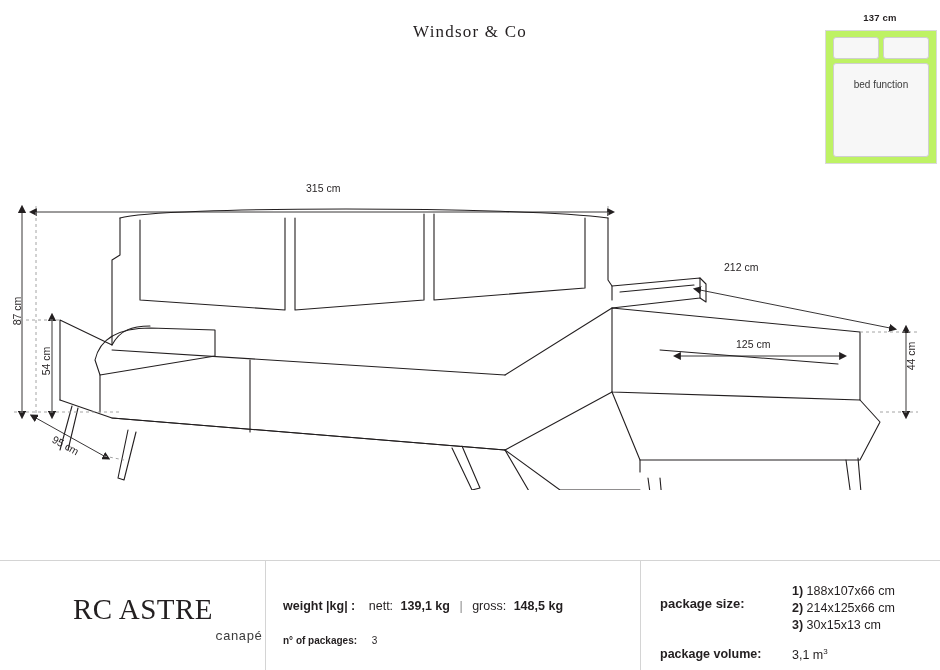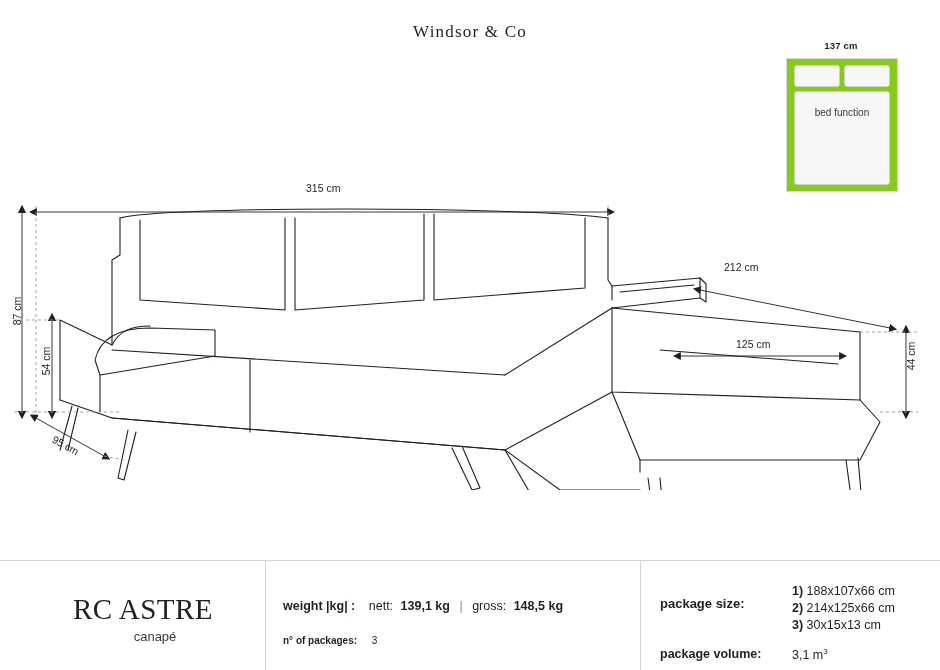--- a/index.html
+++ b/index.html
@@ -38,10 +38,9 @@
   .bedfn {
     position: absolute;
     top: 12px;
-    left: 768px;
+    left: 807px;
     width: 130px;
     height: 165px;
-    margin-top: 28px;
   }
   .bedfn-label-top {
     position: absolute;

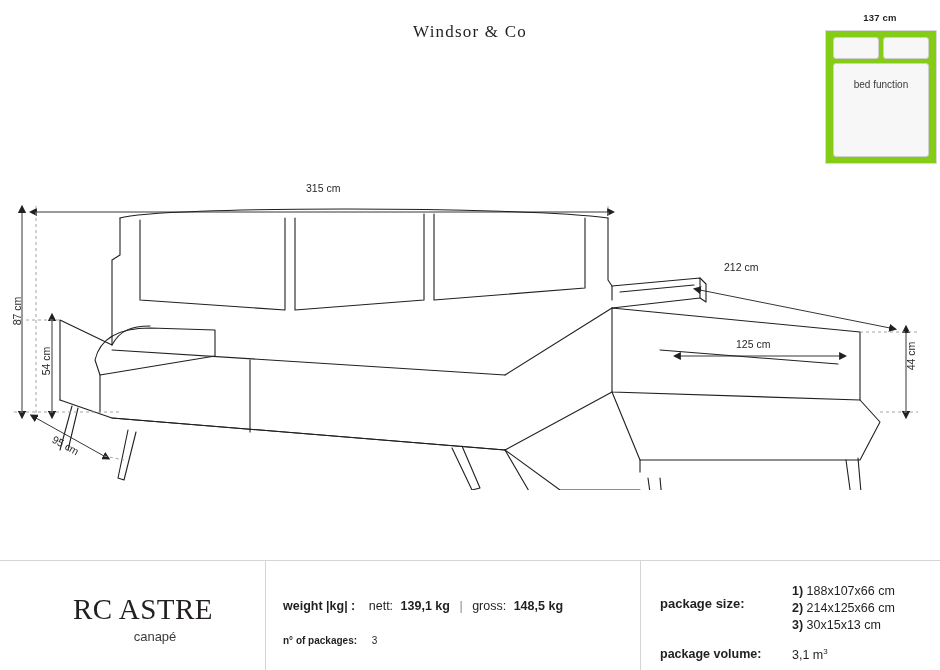--- a/index.html
+++ b/index.html
@@ -69,7 +69,7 @@
     left: 18px;
     width: 110px;
     height: 132px;
-    background: #84cc16;
+    background: #bef264;
     border: 1px solid #d9d9d9;
   }
   .bedfn-pillow {

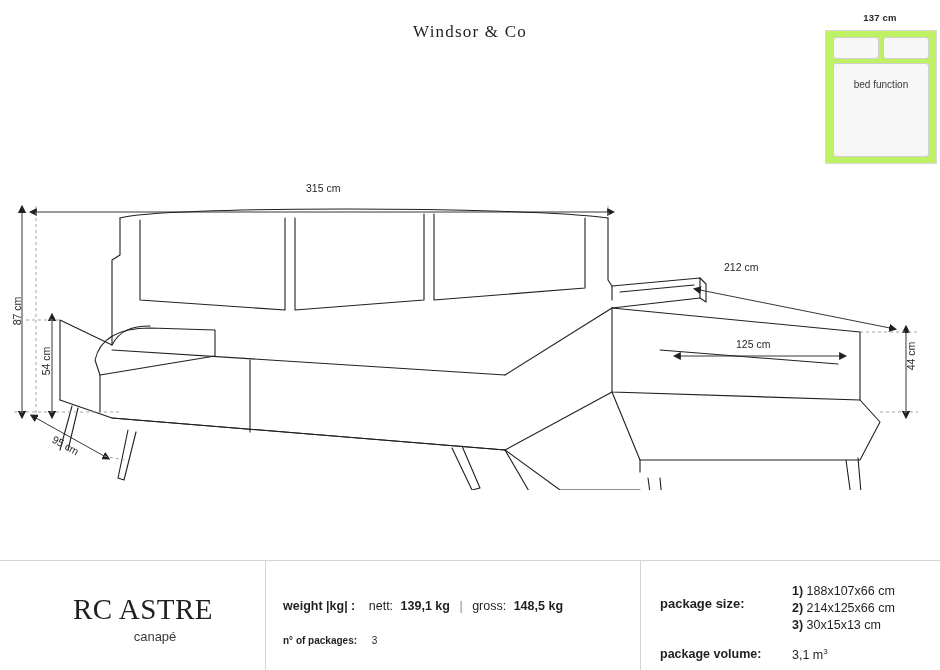--- a/index.html
+++ b/index.html
@@ -160,11 +160,11 @@
   }
   .product-sub {
     position: absolute;
-    left: 40px;
+    left: 32px;
     top: 68px;
     width: 230px;
-    text-align: center;
-    font-family: Liberation Sans, sans-serif;
+    text-align: right;
+    font-family: Liberation Mono, monospace;
     font-size: 13px;
     color: #3a3a3a;
   }

